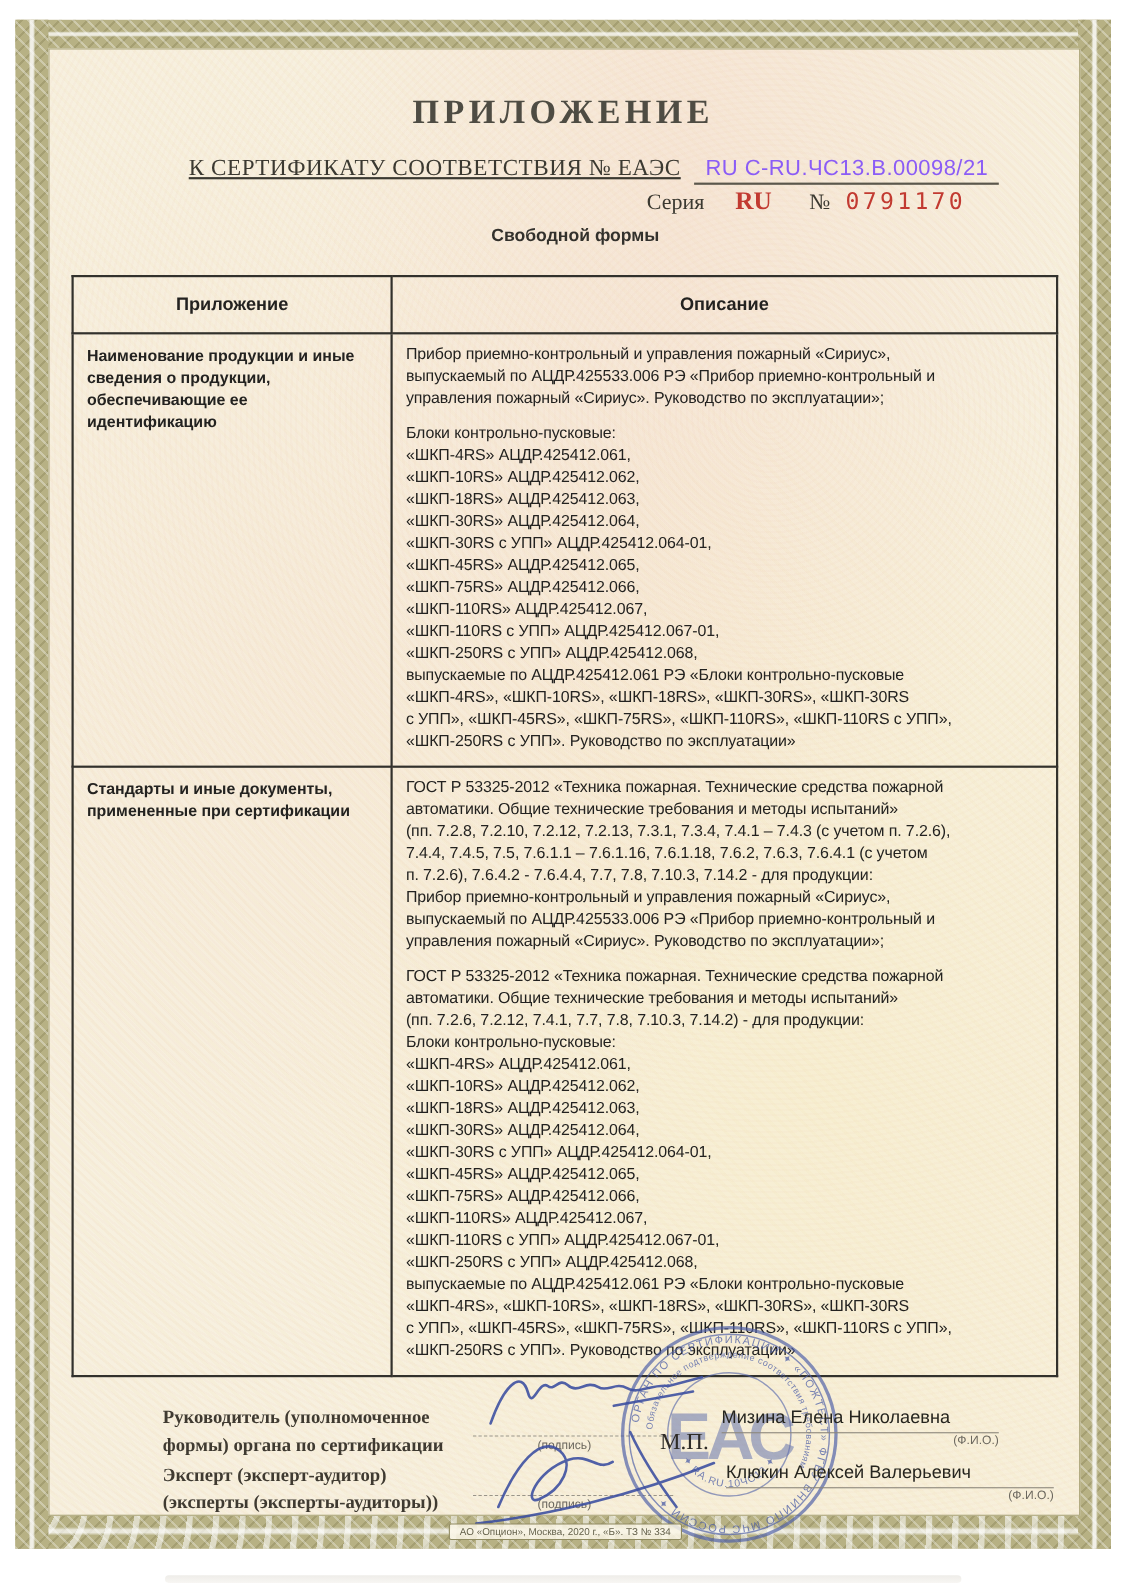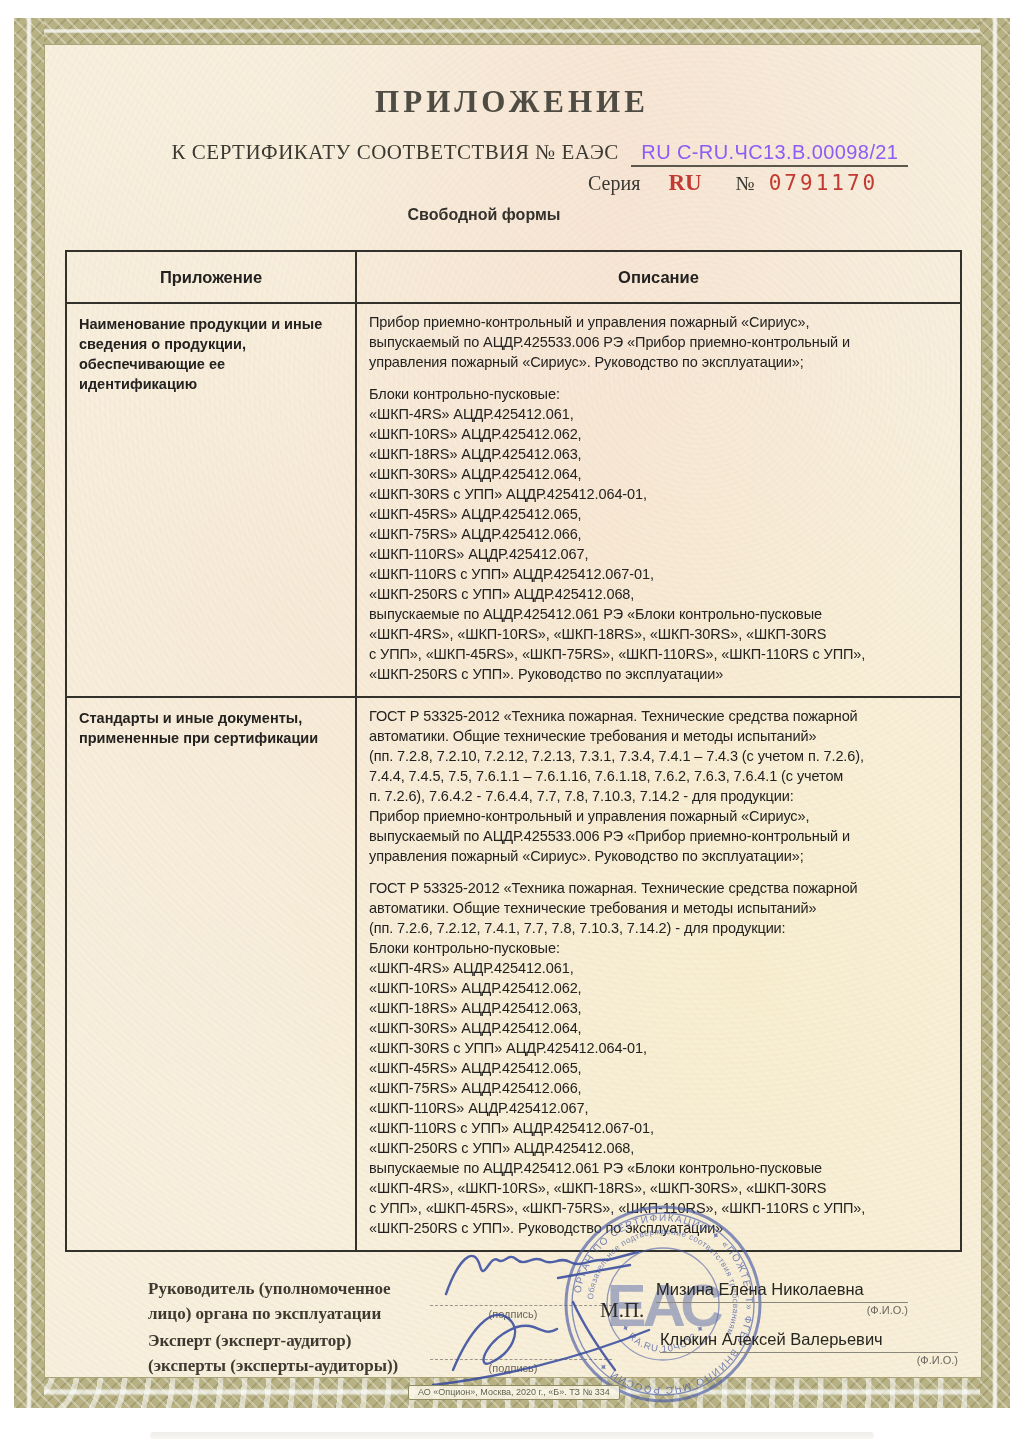--- a/index.html
+++ b/index.html
@@ -55,7 +55,7 @@
     font-family:"Liberation Serif",serif;font-weight:bold;font-size:31px;
     letter-spacing:4px;color:#4e4c43;}
   .cert-line{position:absolute;left:110px;top:140px;width:860px;text-align:center;white-space:nowrap;}
-  .cert-label{font-family:"Liberation Serif",serif;font-size:21px;color:#3b3931;letter-spacing:.5px;}
+  .cert-label{font-family:"Liberation Serif",serif;font-size:21px;color:#3b3931;letter-spacing:.5px;text-decoration:underline;}
   .cert-number{font-size:20px;color:#8b5cf6;border-bottom:2px solid #5b574c;
     padding:0 10px 2px 10px;margin-left:8px;letter-spacing:.4px;}
   .series-line{position:absolute;left:588px;top:170px;display:flex;align-items:baseline;white-space:nowrap;}

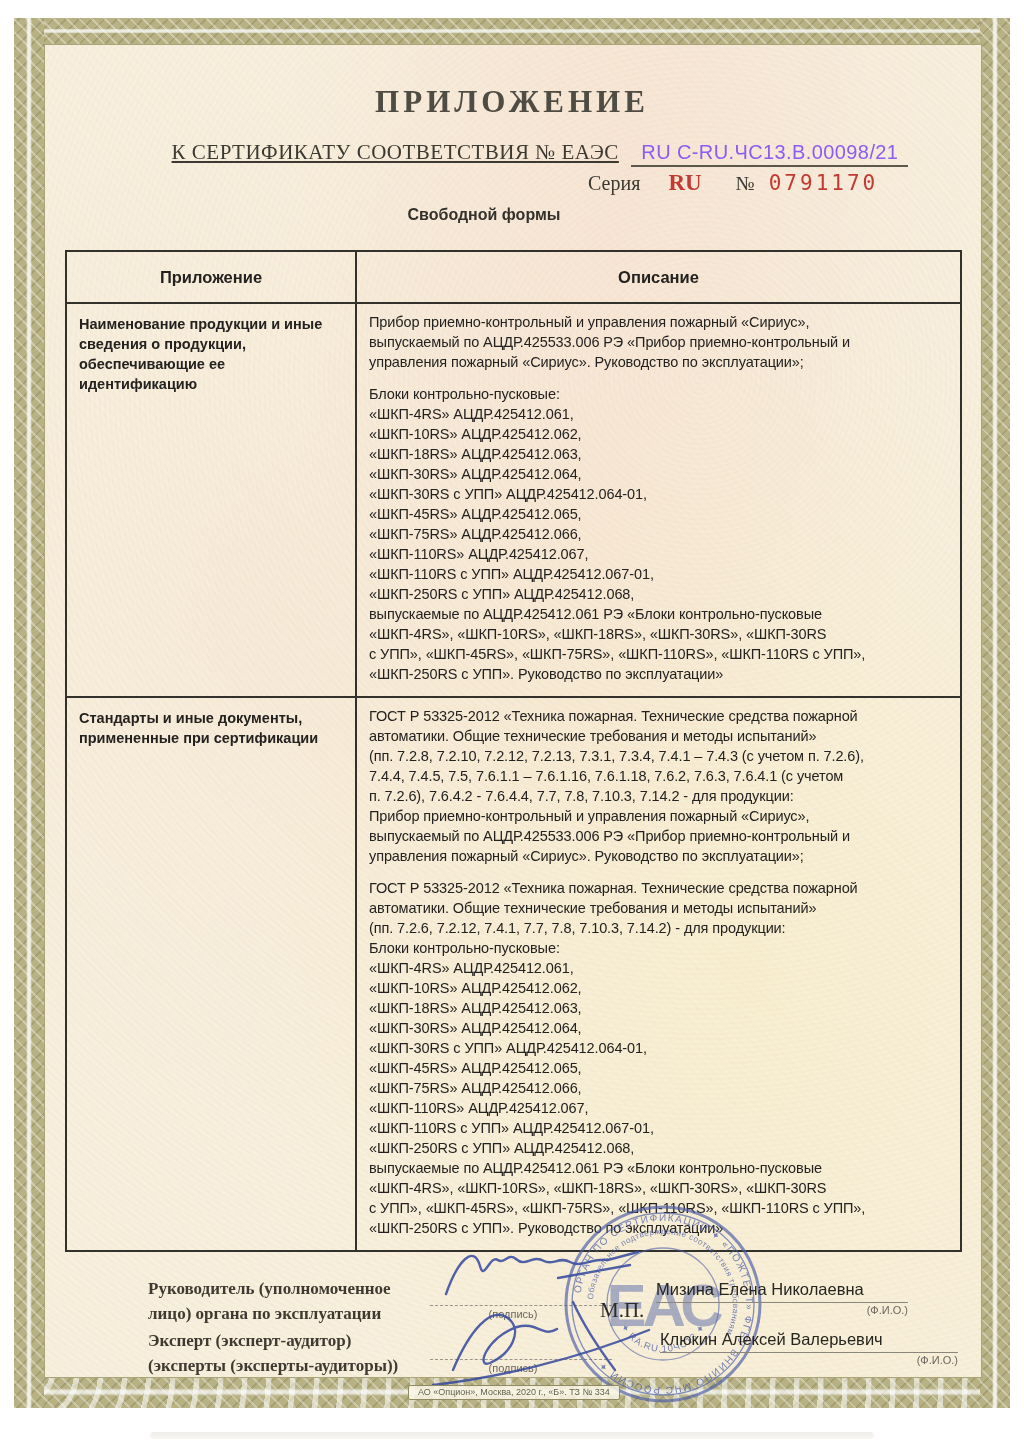--- a/index.html
+++ b/index.html
@@ -66,7 +66,7 @@
   .num-value{font-family:"DejaVu Sans Mono",monospace;font-size:21px;color:#c23a31;
     letter-spacing:3px;margin-left:14px;}
   .form-type{position:absolute;left:0;top:206px;width:968px;text-align:center;
-    font-weight:bold;font-size:16px;color:#33312c;}
+    font-weight:bold;font-size:16px;color:#33312c;padding-left:39px;}
 
   
   table.main{position:absolute;left:65px;top:250px;width:897px;border-collapse:collapse;

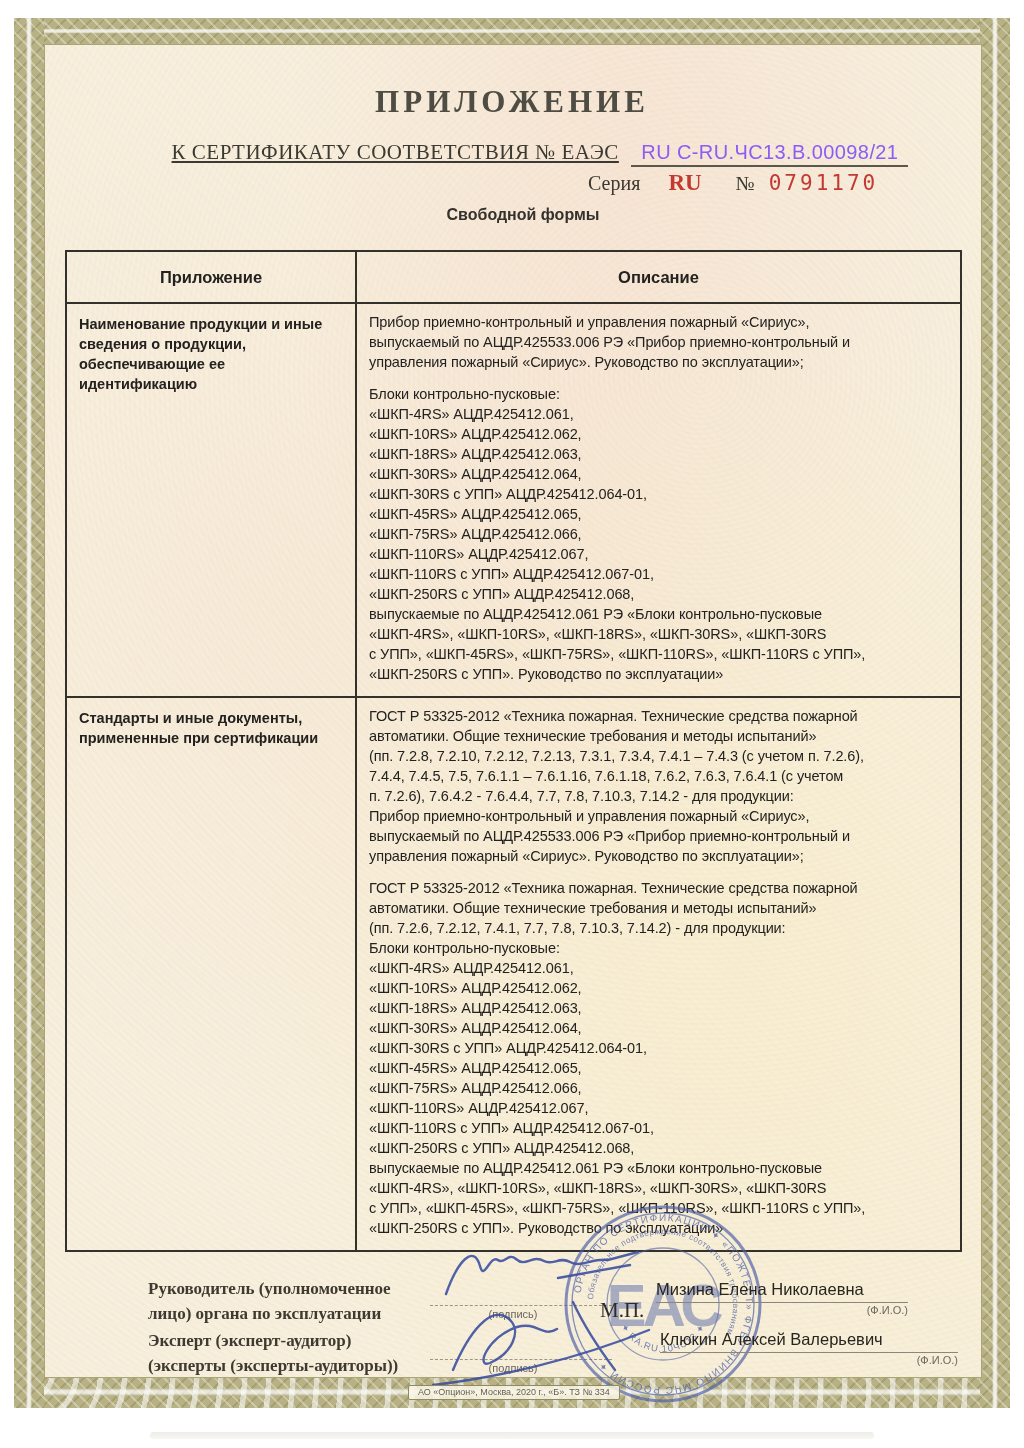--- a/index.html
+++ b/index.html
@@ -209,7 +209,7 @@
   </table>
 
   <div class="role role1">Руководитель (уполномоченное
-лицо) органа по эксплуатации</div>
+формы) органа по сертификации</div>
   <div class="role role2">Эксперт (эксперт-аудитор)
 (эксперты (эксперты-аудиторы))</div>
 

